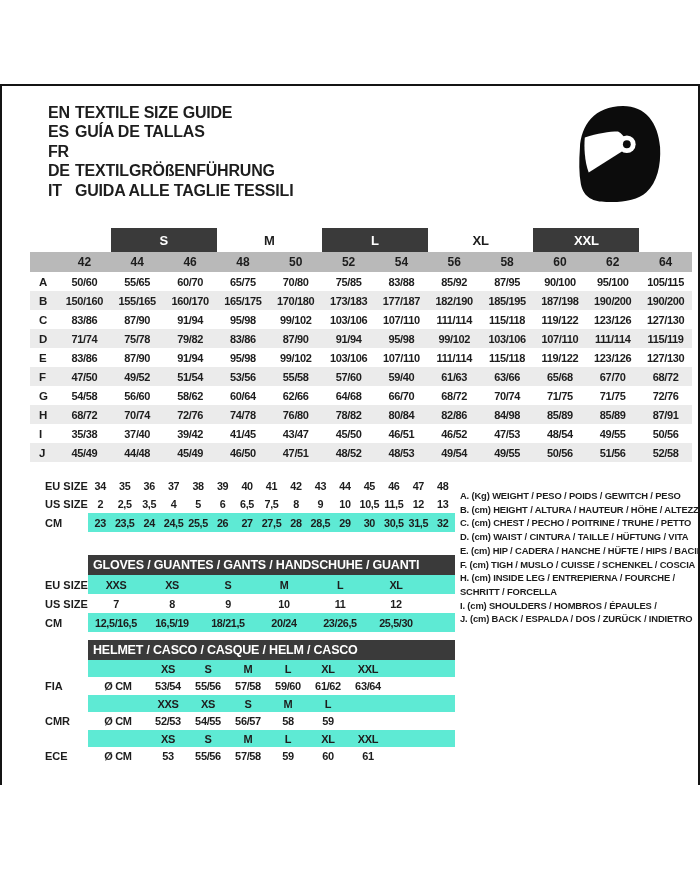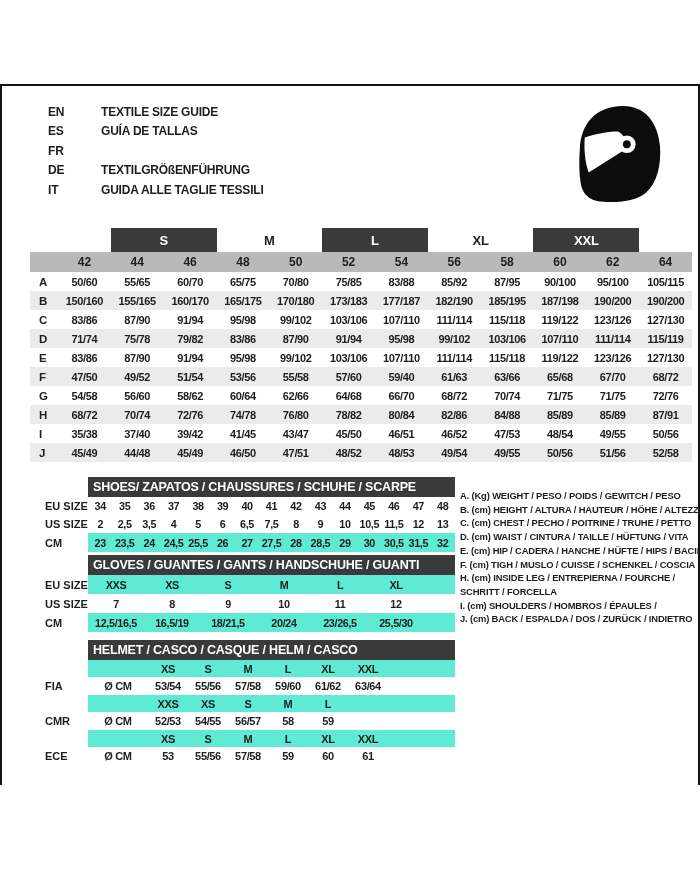--- a/index.html
+++ b/index.html
@@ -18,7 +18,7 @@
 
   
   .langs { top:103px; left:48px; }
-  .lang-row { display:flex; font-weight:bold; font-size:12px; line-height:19.4px; letter-spacing:-0.2px;gap:26px; }
+  .lang-row { display:flex; font-weight:bold; font-size:16px; line-height:19.4px; letter-spacing:-0.2px; }
   .lang-code { width:27px; }
 
   .logo { top:105px; left:576px; width:88px; height:98px; }

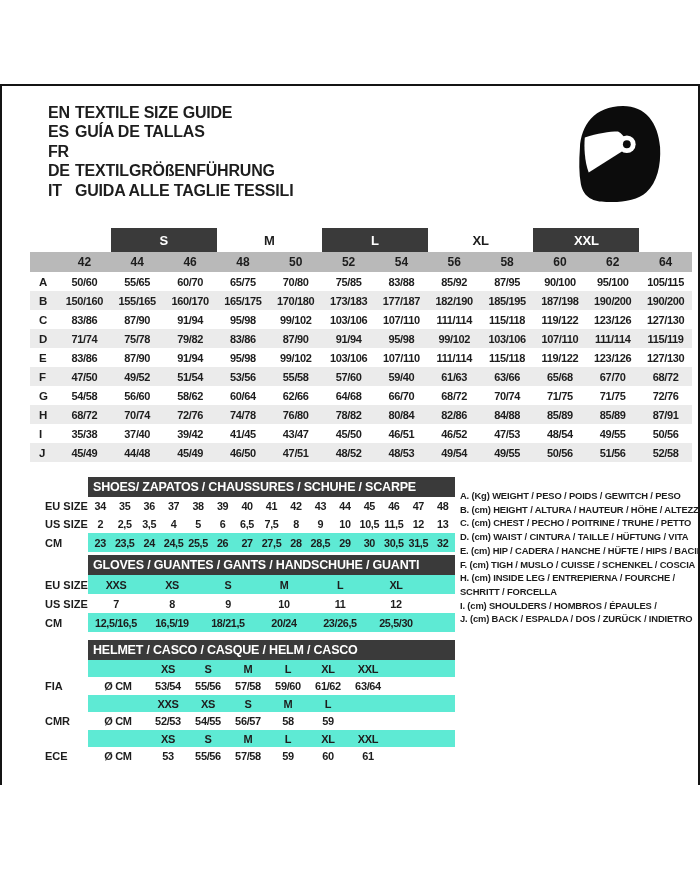--- a/index.html
+++ b/index.html
@@ -241,7 +241,7 @@
         <div class="t-cell">78/82</div>
         <div class="t-cell">80/84</div>
         <div class="t-cell">82/86</div>
-        <div class="t-cell">84/88</div>
+        <div class="t-cell">84/98</div>
         <div class="t-cell">85/89</div>
         <div class="t-cell">85/89</div>
         <div class="t-cell">87/91</div>

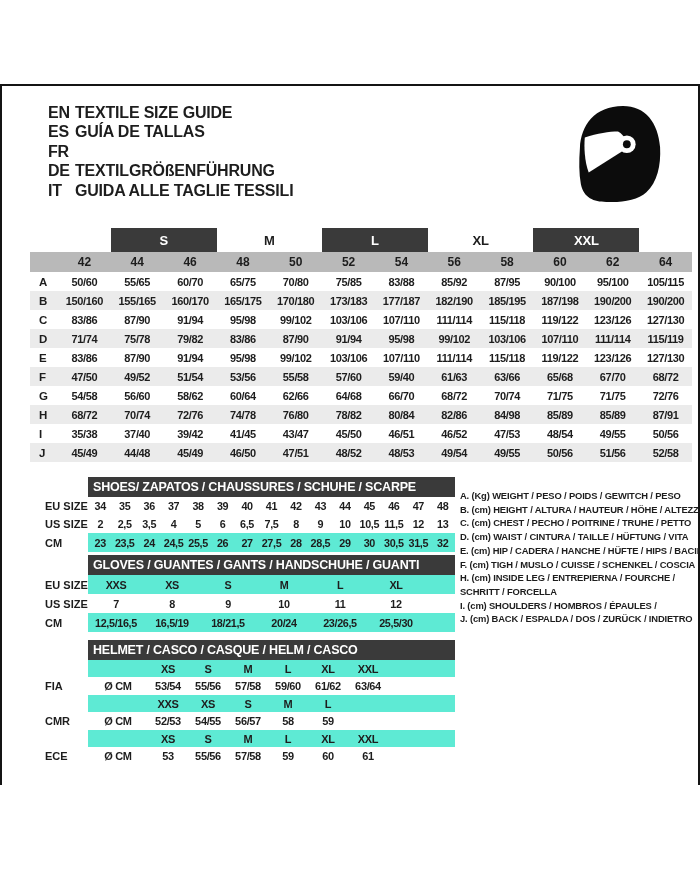--- a/index.html
+++ b/index.html
@@ -280,7 +280,6 @@
 </div>
 
 <div class="abs subtable shoes">
-  <div class="bar">SHOES/ ZAPATOS / CHAUSSURES / SCHUHE / SCARPE</div>
   <div>
       <div class="s-row shoes-row">
         <div class="s-label">EU SIZE</div>

